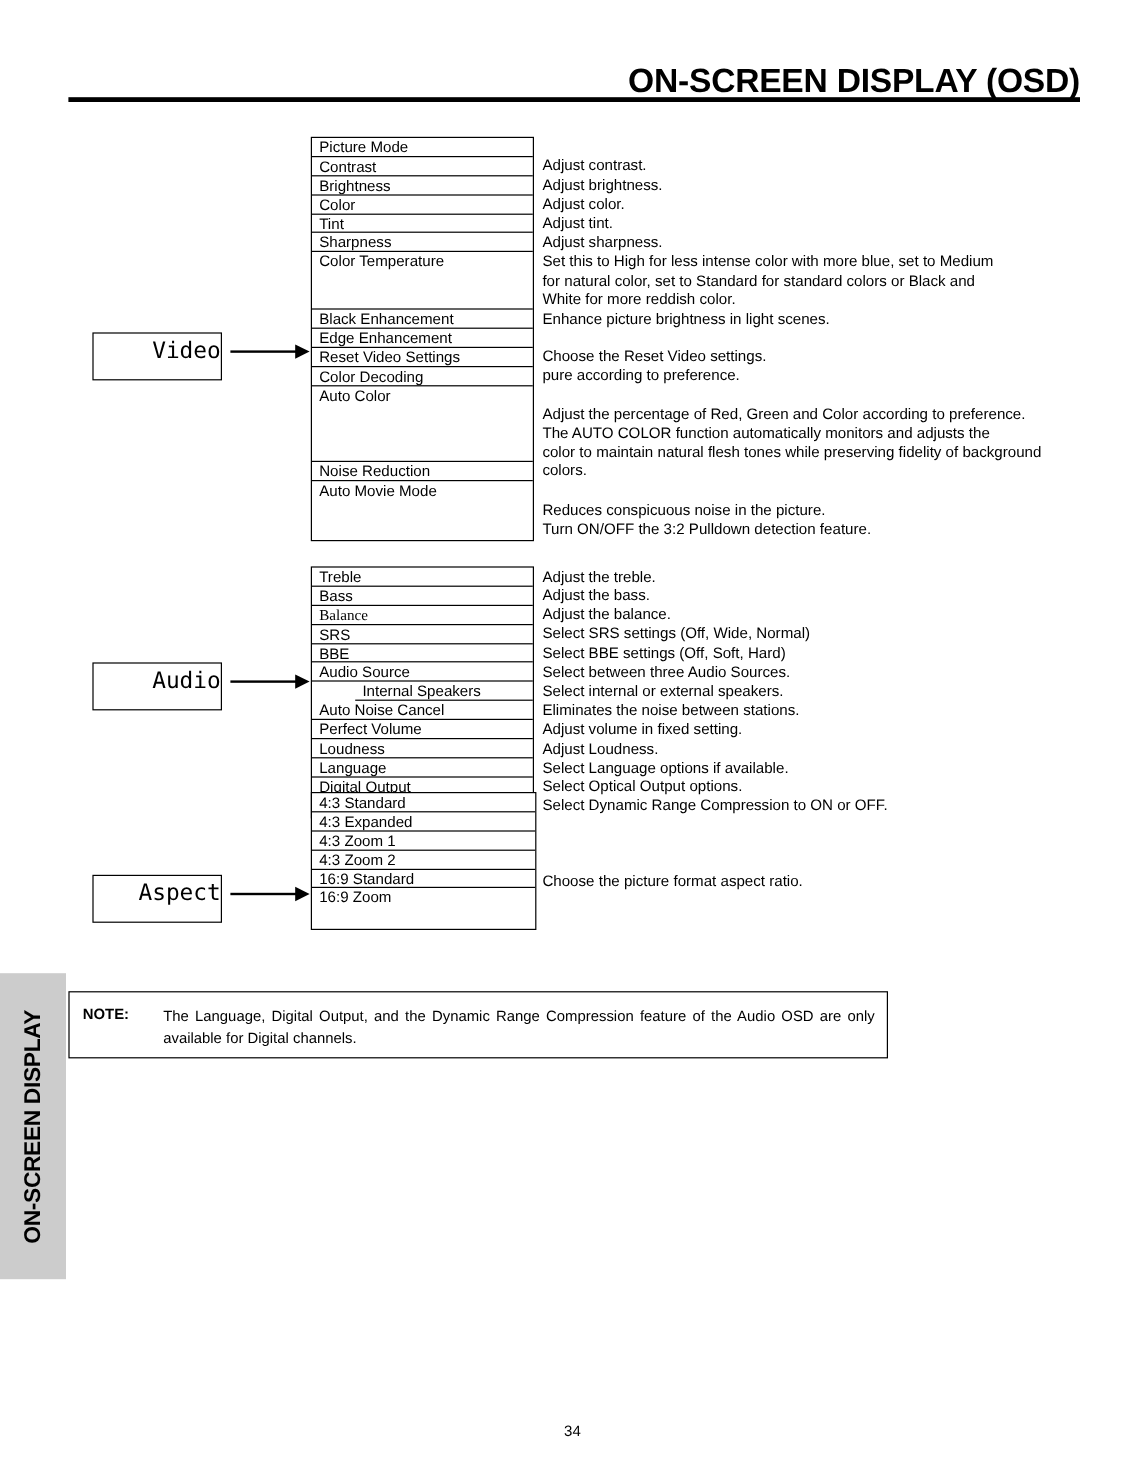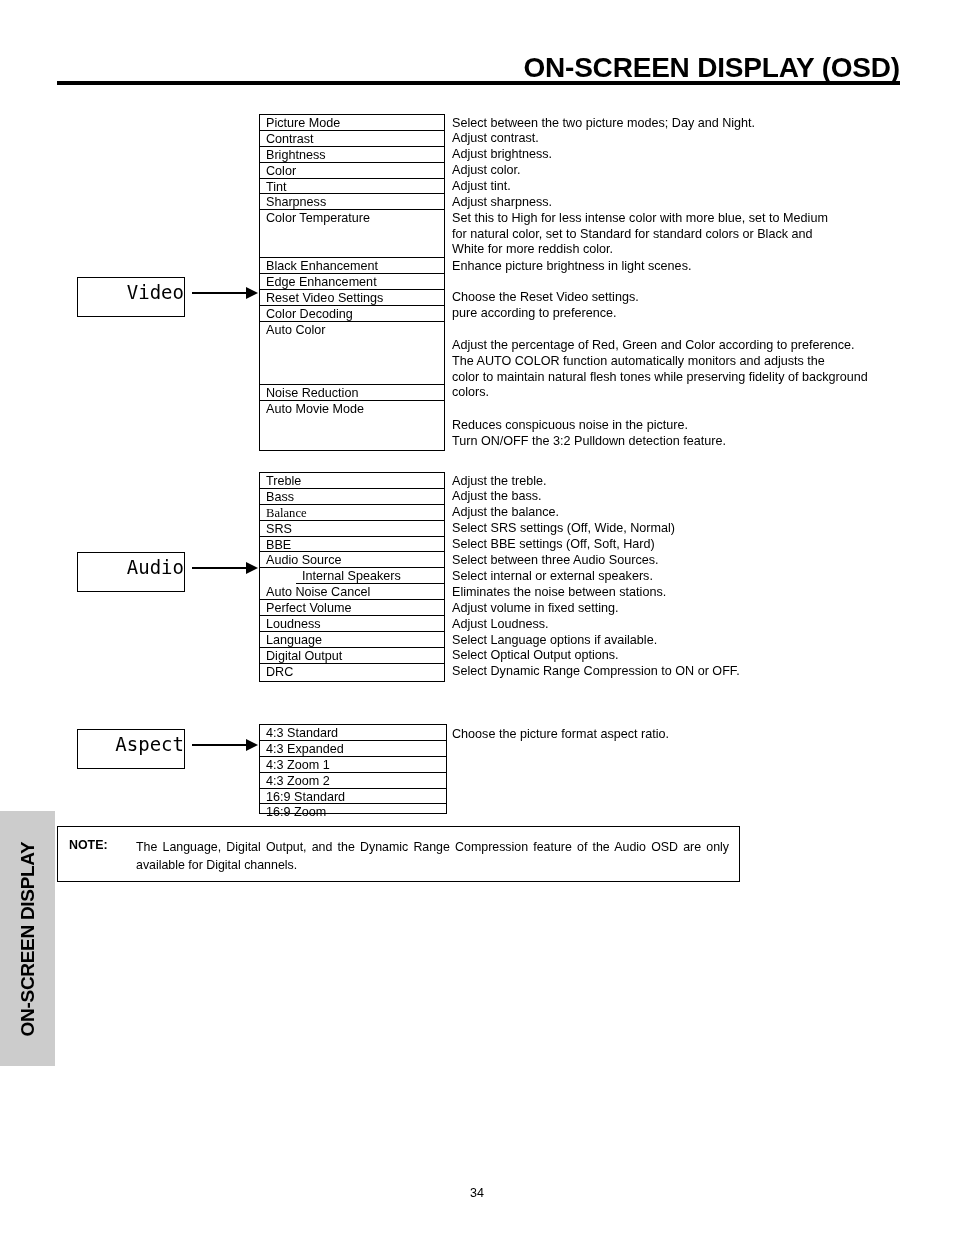--- a/index.html
+++ b/index.html
@@ -207,9 +207,6 @@
       <div class="row" style="height: 15.9px;">Auto Movie Mode</div>
     </div>
     <div class="desc-col" style="left: 452px; top: 114px; width: 502px; height: 336.9px;">
-      <div class="desc-block" style="top: 1.5px;">
-        <div class="desc-line">Select between the two picture modes; Day and Night.</div>
-      </div>
       <div class="desc-block" style="top: 17.4px;">
         <div class="desc-line">Adjust contrast.</div>
       </div>

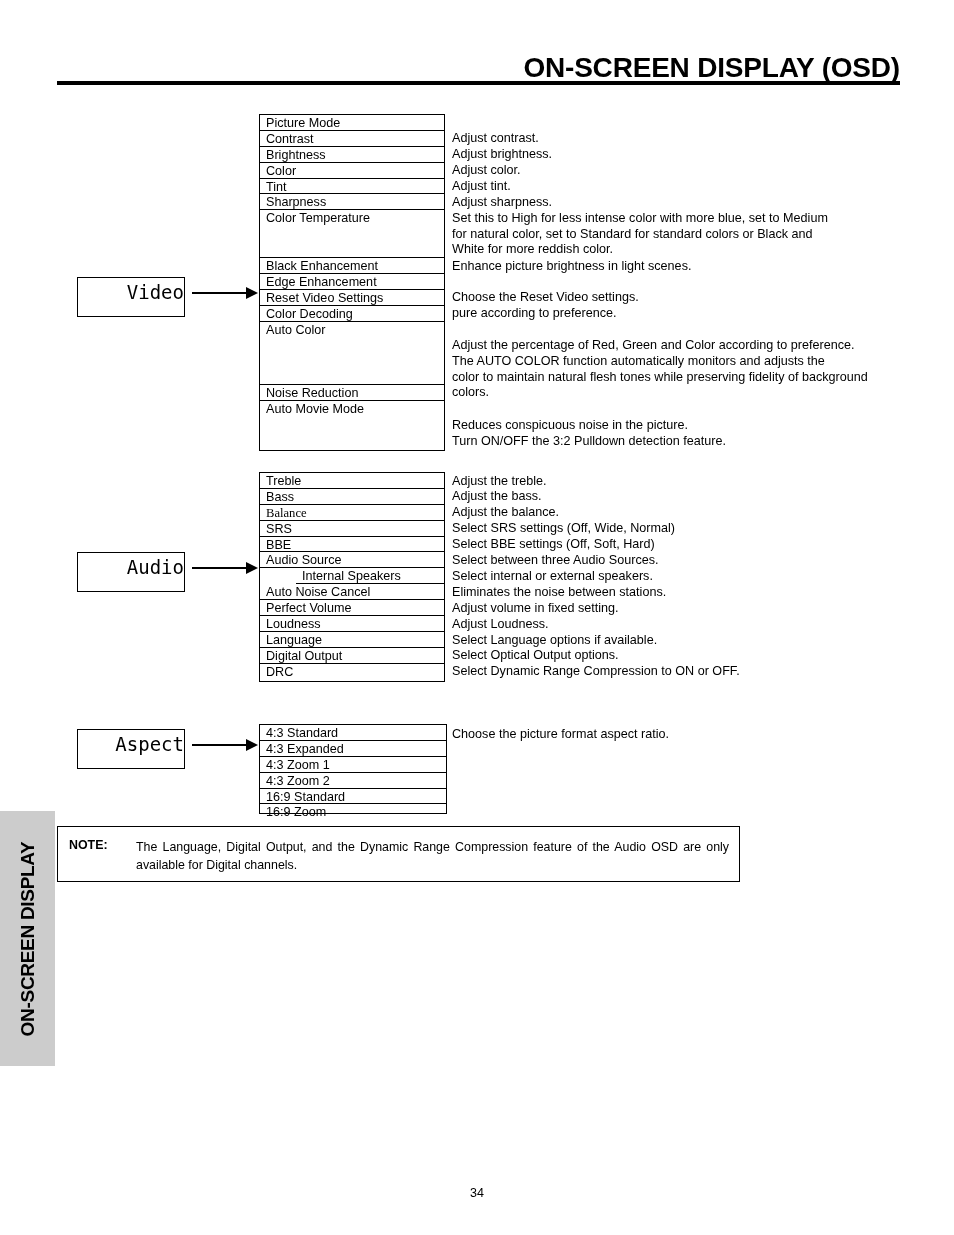--- a/index.html
+++ b/index.html
@@ -317,7 +317,7 @@
       <div class="shaft" style="width: 55px;"></div>
       <div class="head" style="left: 54px;"></div>
     </div>
-    <div class="menu-table" style="left: 259px; top: 724px; width: 188px; height: 90px;">
+    <div class="menu-table" style="left: 259px; top: 660px; width: 188px; height: 115px;">
       <div class="row" style="height: 15.9px;">4:3 Standard</div>
       <div class="row" style="height: 15.9px;">4:3 Expanded</div>
       <div class="row" style="height: 15.9px;">4:3 Zoom 1</div>

